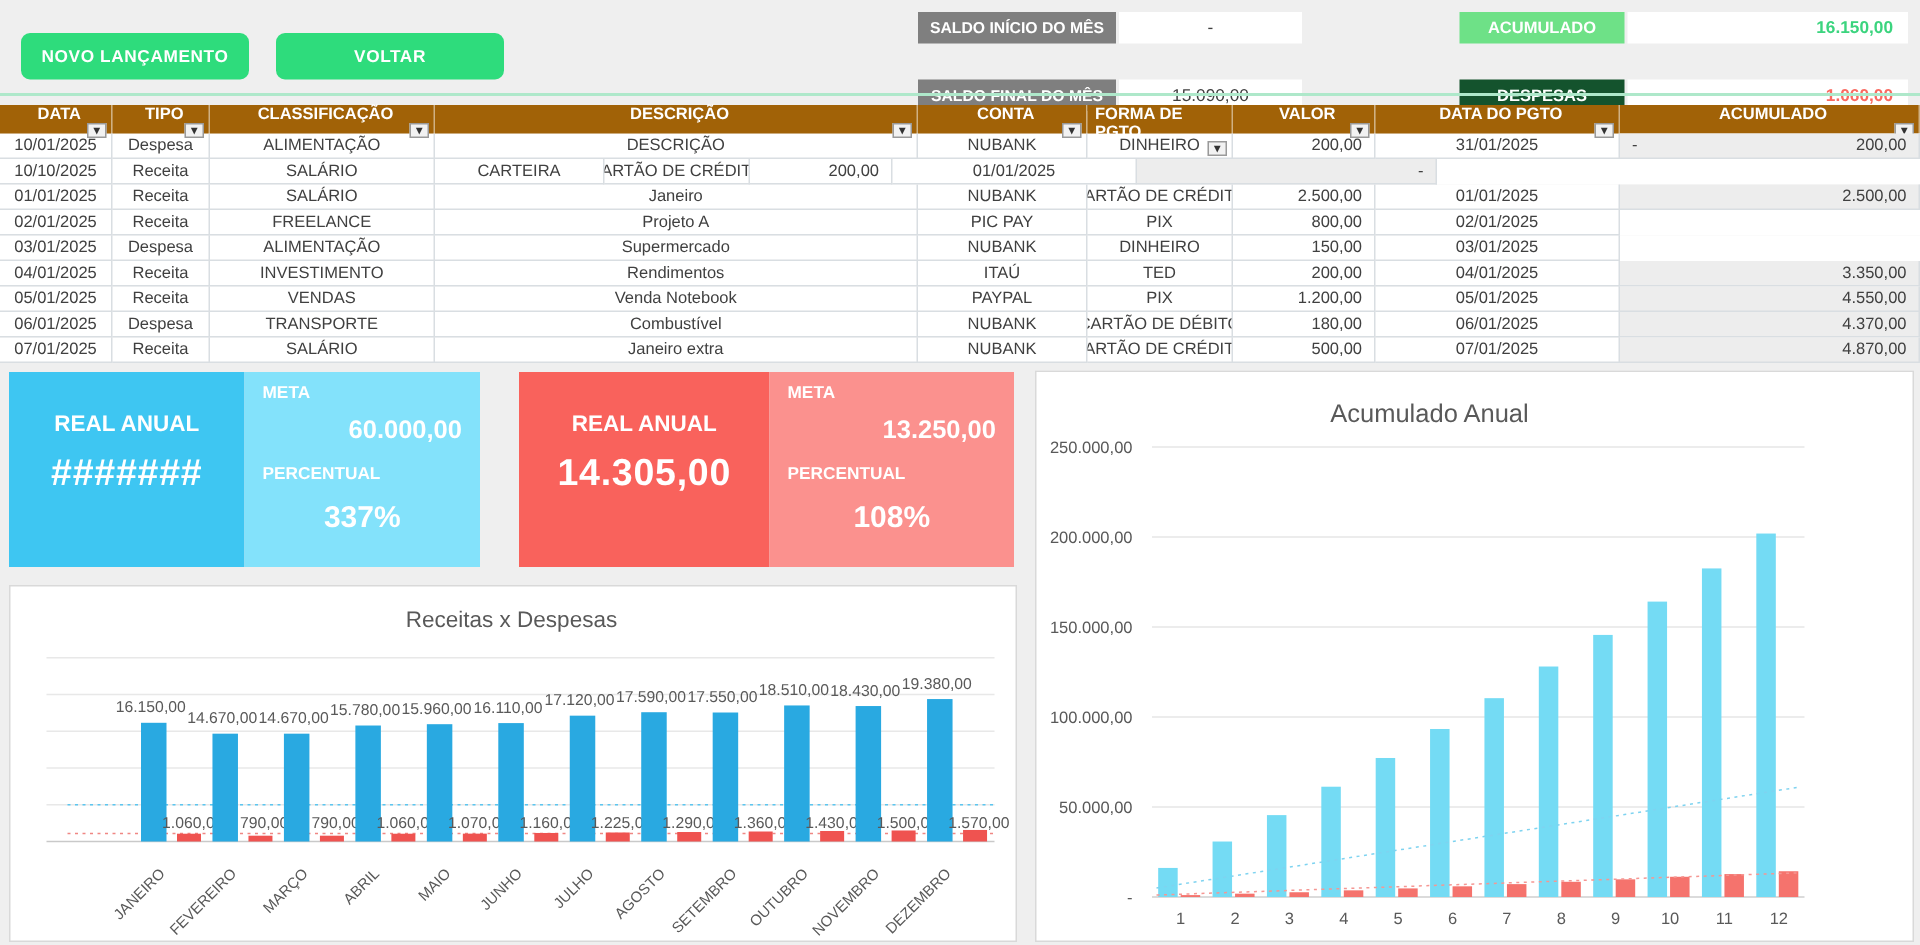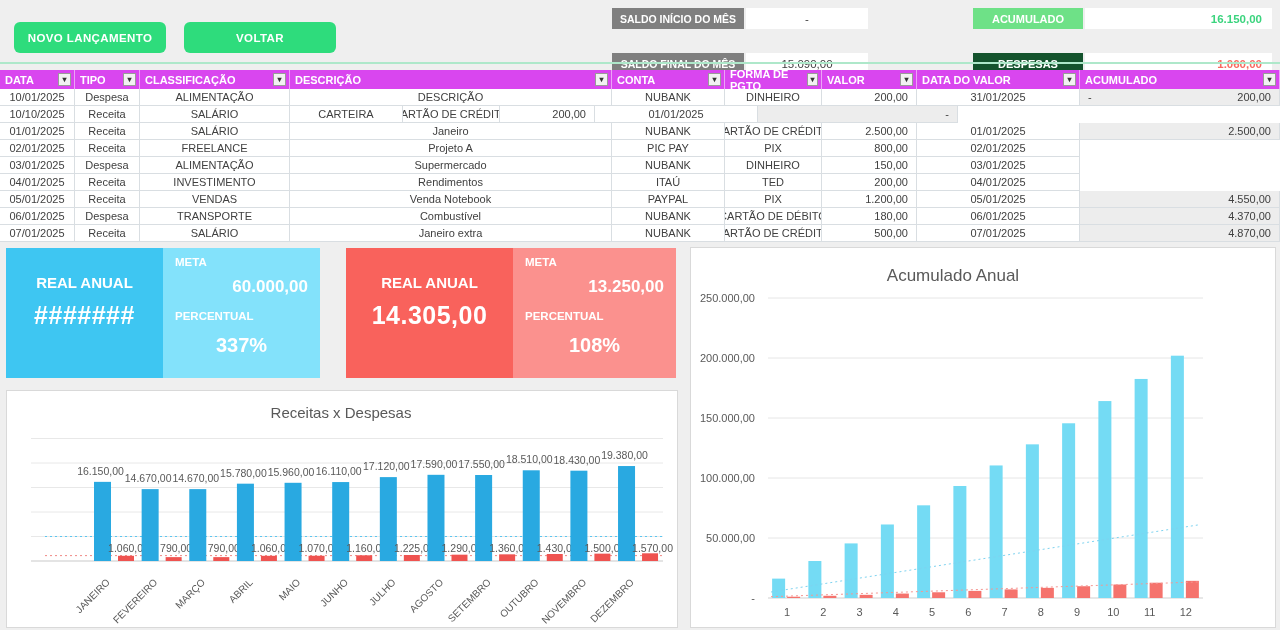--- a/index.html
+++ b/index.html
@@ -24,8 +24,8 @@
   
   .tablewrap{position:absolute;left:0;top:70px;width:1280px;}
   .thead{display:flex;height:19px;}
-  .th{background:#d946ef;color:#fff;font-size:11px;font-weight:bold;display:flex;align-items:center;
-      box-sizing:border-box;padding-left:5px;border-right:1px solid rgba(255,255,255,.5);}
+  .th{background:#a16207;color:#fff;font-size:11px;font-weight:bold;display:flex;align-items:center;
+      box-sizing:border-box;padding-left:5px;border-right:1px solid rgba(255,255,255,.5);flex-direction:column;}
   .filter{margin-left:auto;margin-right:3px;width:13px;height:13px;background:#F2F2F2;border:1px solid #9a9a9a;
       box-sizing:border-box;display:flex;align-items:center;justify-content:center;font-size:8px;color:#333;cursor:pointer;line-height:1;}
   .tr{display:flex;height:17px;background:#fff;}

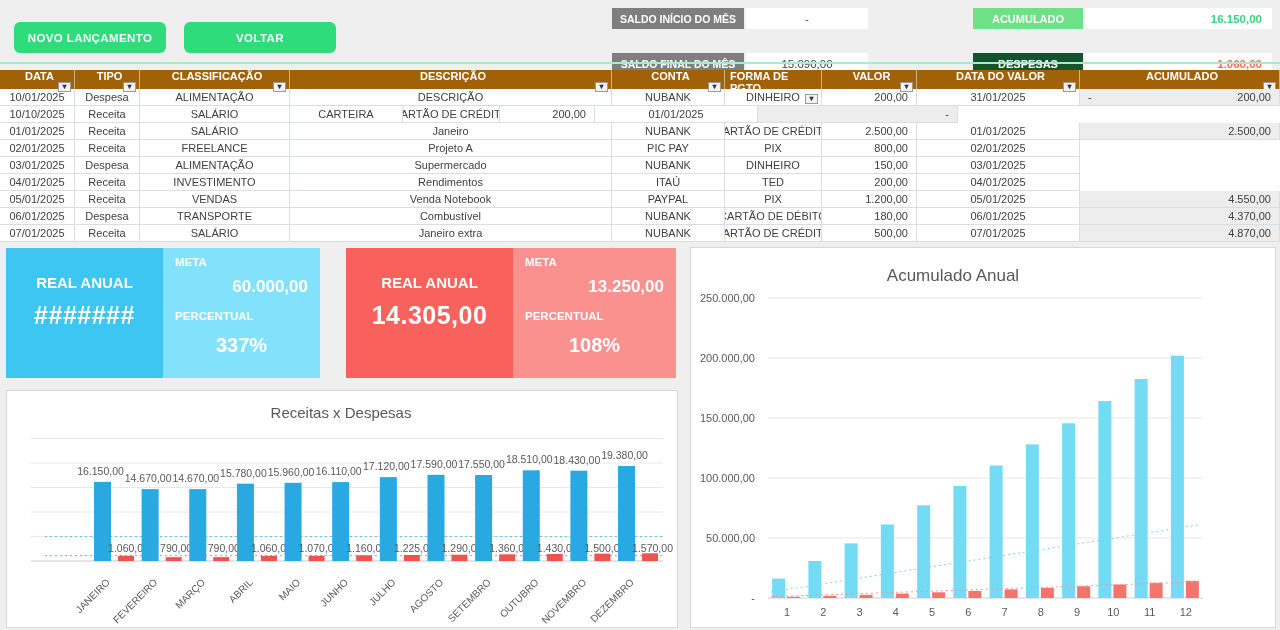--- a/index.html
+++ b/index.html
@@ -103,7 +103,7 @@
           <div class="filter">▾</div>
         </div>
         <div class="th" style="width: 163px;">
-          <span>DATA DO VALOR</span>
+          <span>DATA DO PGTO</span>
           <div class="filter">▾</div>
         </div>
         <div class="th" style="width: 200px;">

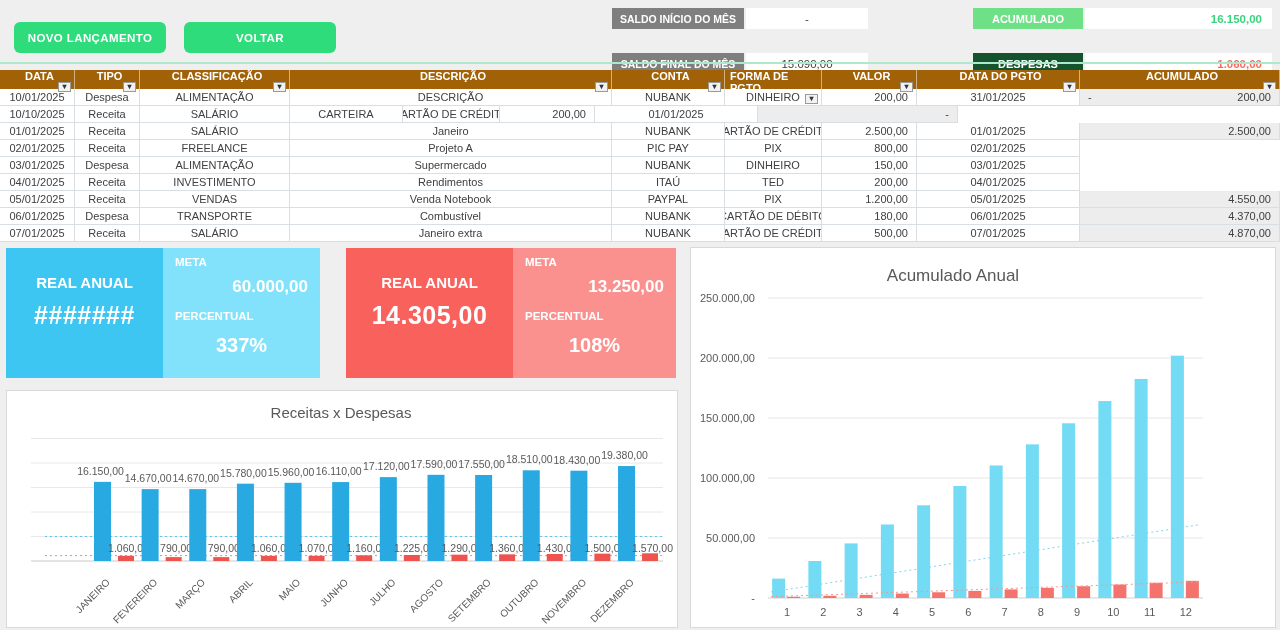--- a/index.html
+++ b/index.html
@@ -176,6 +176,7 @@
           <div class="td center" style="width: 97px;">TED</div>
           <div class="td right" style="width: 95px;">200,00</div>
           <div class="td center" style="width: 163px;">04/01/2025</div>
+          <div class="td acc right" style="width: 200px;">3.350,00</div>
         </div>
         <div class="tr">
           <div class="td center" style="width: 75px;">05/01/2025</div>

